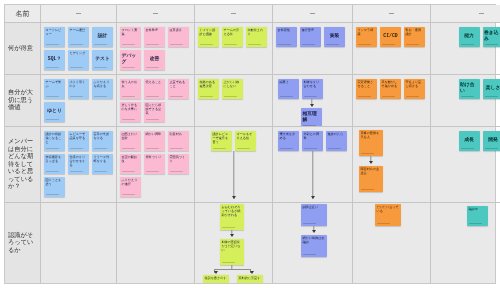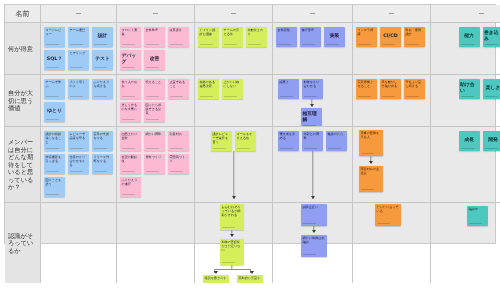--- a/index.html
+++ b/index.html
@@ -18,12 +18,13 @@
   .grid {
     position: absolute;
     left: 4px; top: 4px;
-    width: 492px; height: 240px;
+    width: 492px; height: 280px;
     background: #e9e9e9;
     border: 1px solid #c9c9c9;
     display: grid;
     grid-template-columns: 36px 76px 78px 78px 80px 78px 100px;
     grid-template-rows: 18px 52px 52px 76px 80px;
+    font-family: Liberation Mono, monospace;
   }
   .cell {
     border-right: 1px solid #c5c5c5;

